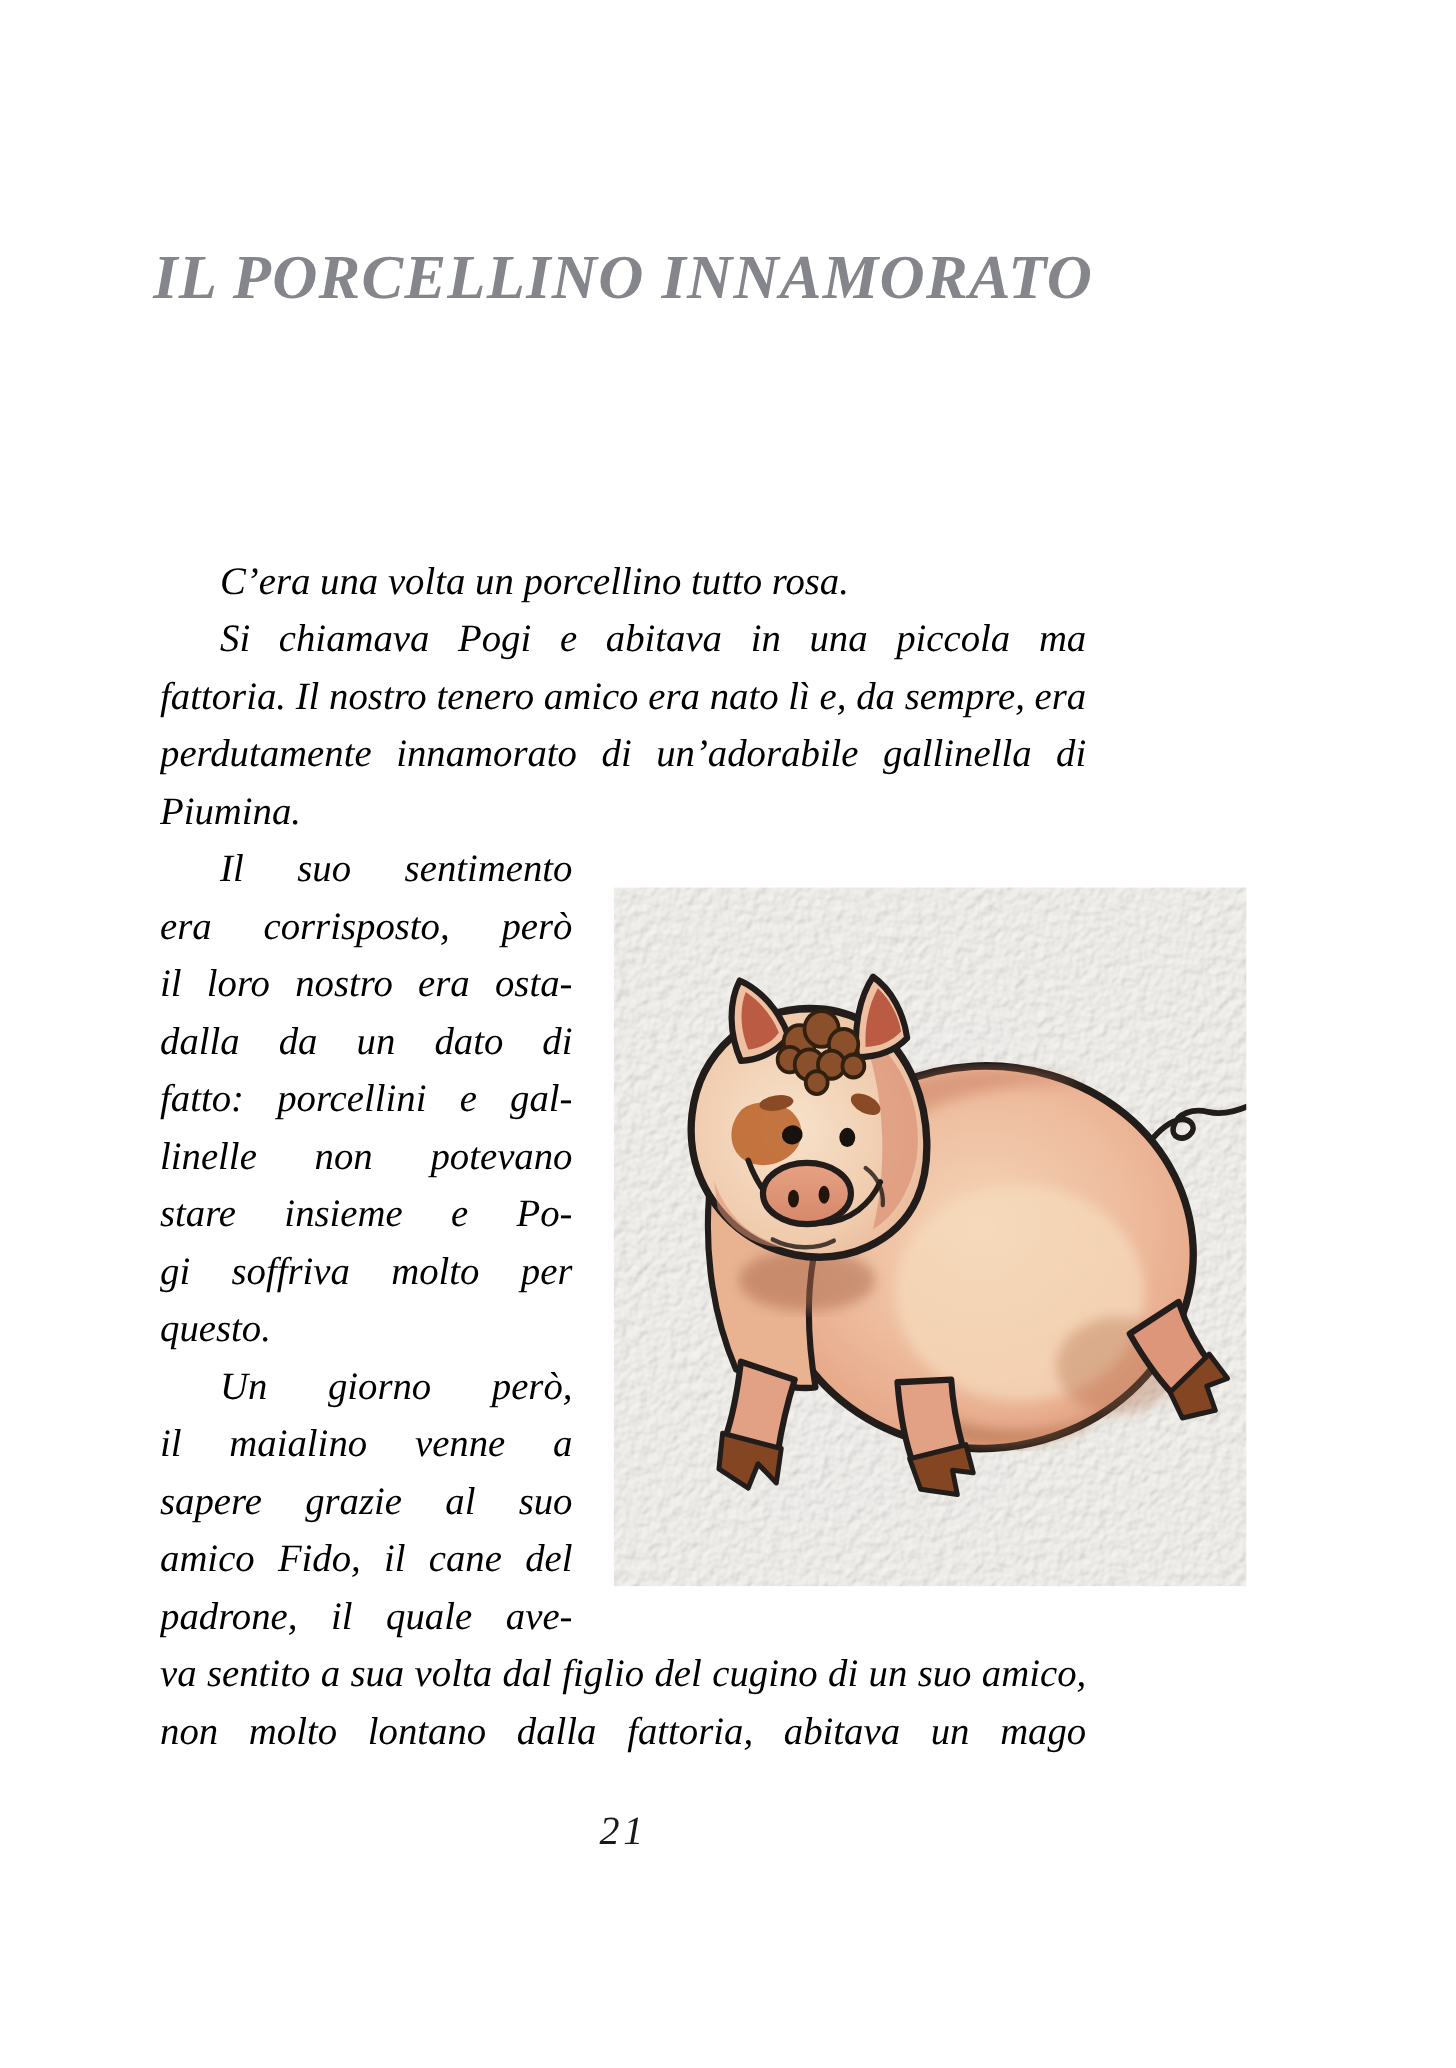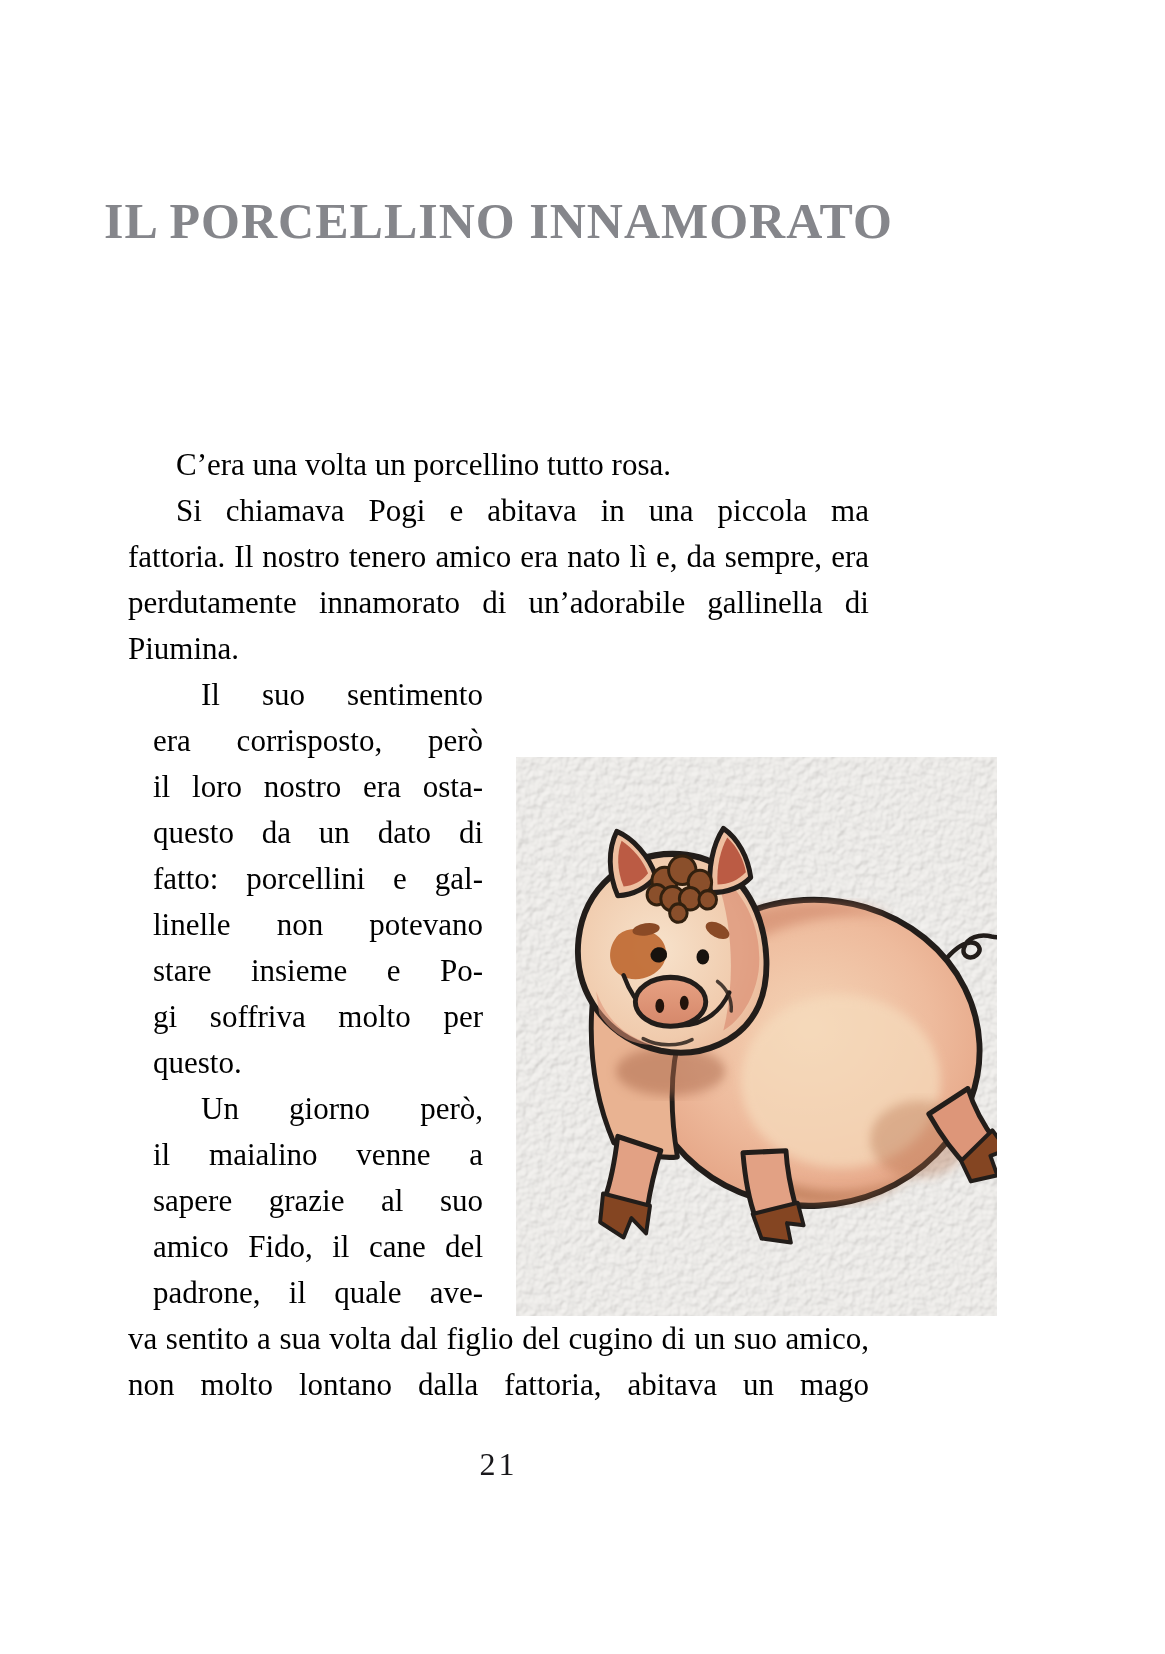--- a/index.html
+++ b/index.html
@@ -9,6 +9,7 @@
     background:#ffffff;
     font-family:"Liberation Serif", serif;
     overflow:hidden;
+    font-style:italic;
   }
   .title{
     margin:0;

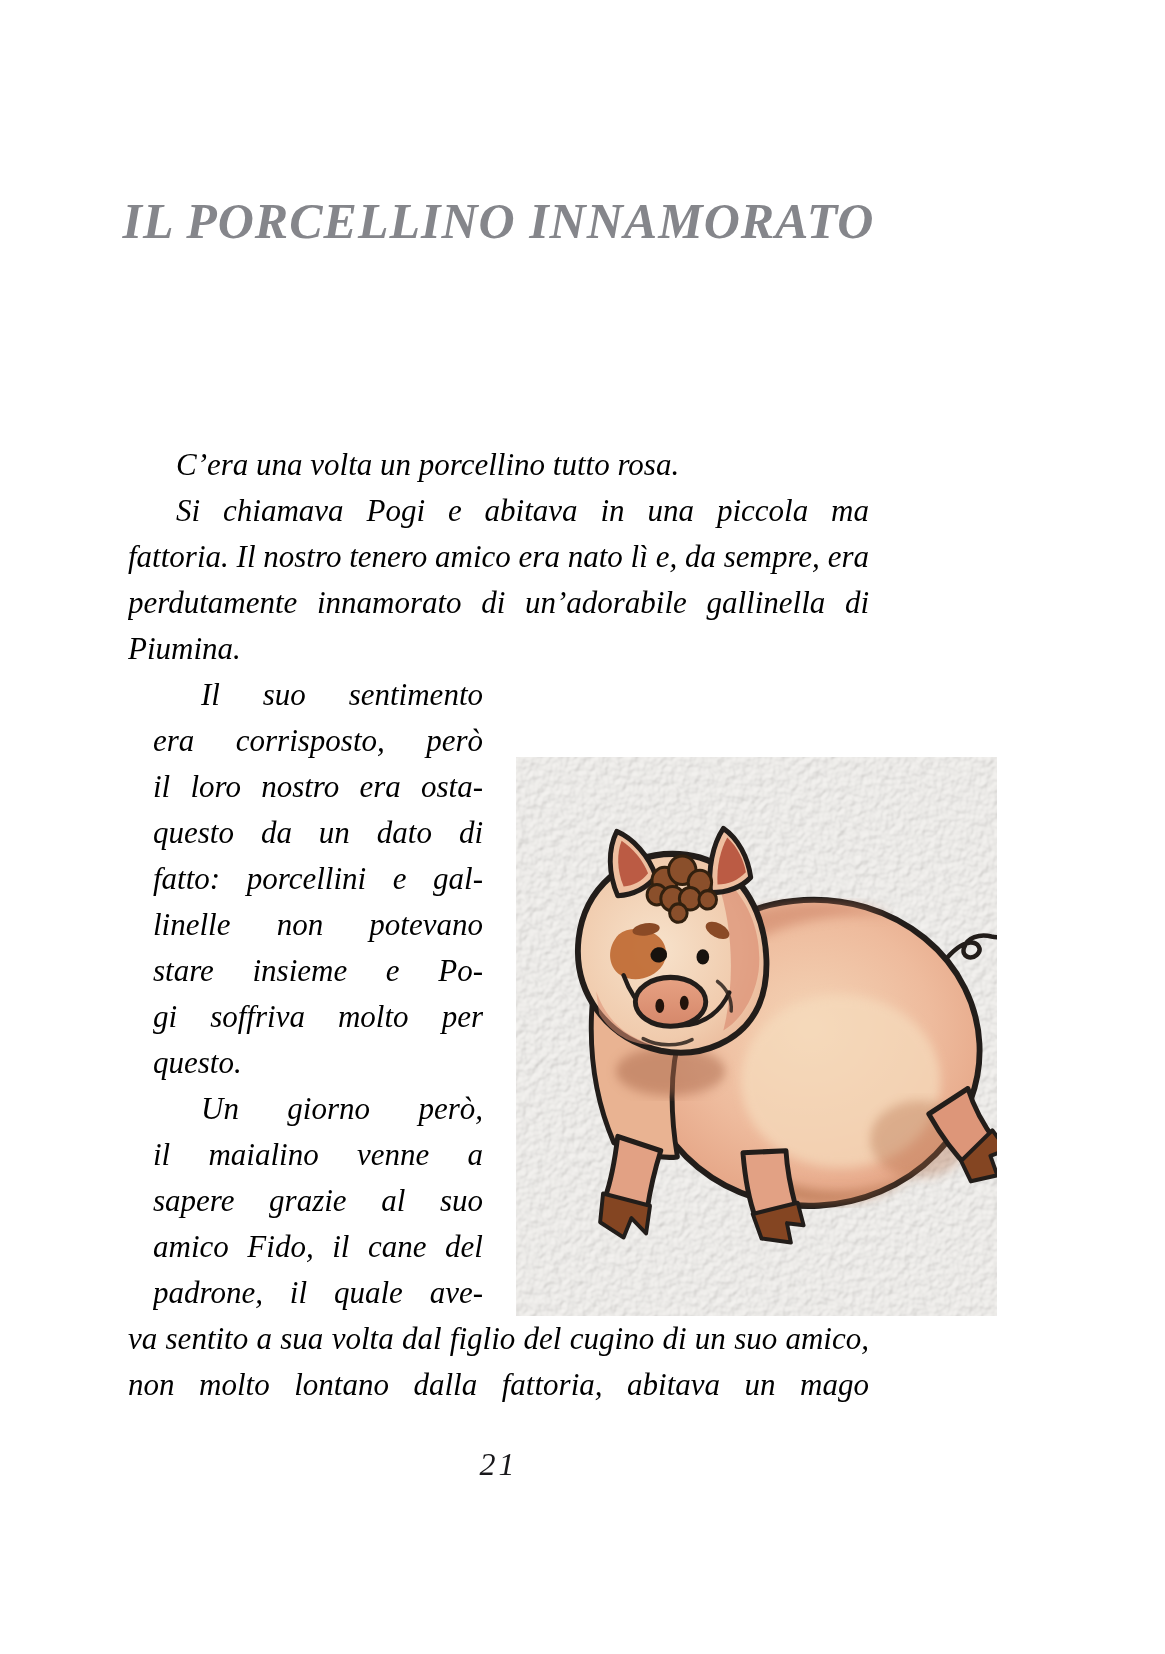--- a/index.html
+++ b/index.html
@@ -40,8 +40,7 @@
   }
   .section-b{
     display:flex;
-    align-items:flex-end;
-    margin-left:25px;
+    align-items:center;
   }
   .wrap-col{
     width:330px;

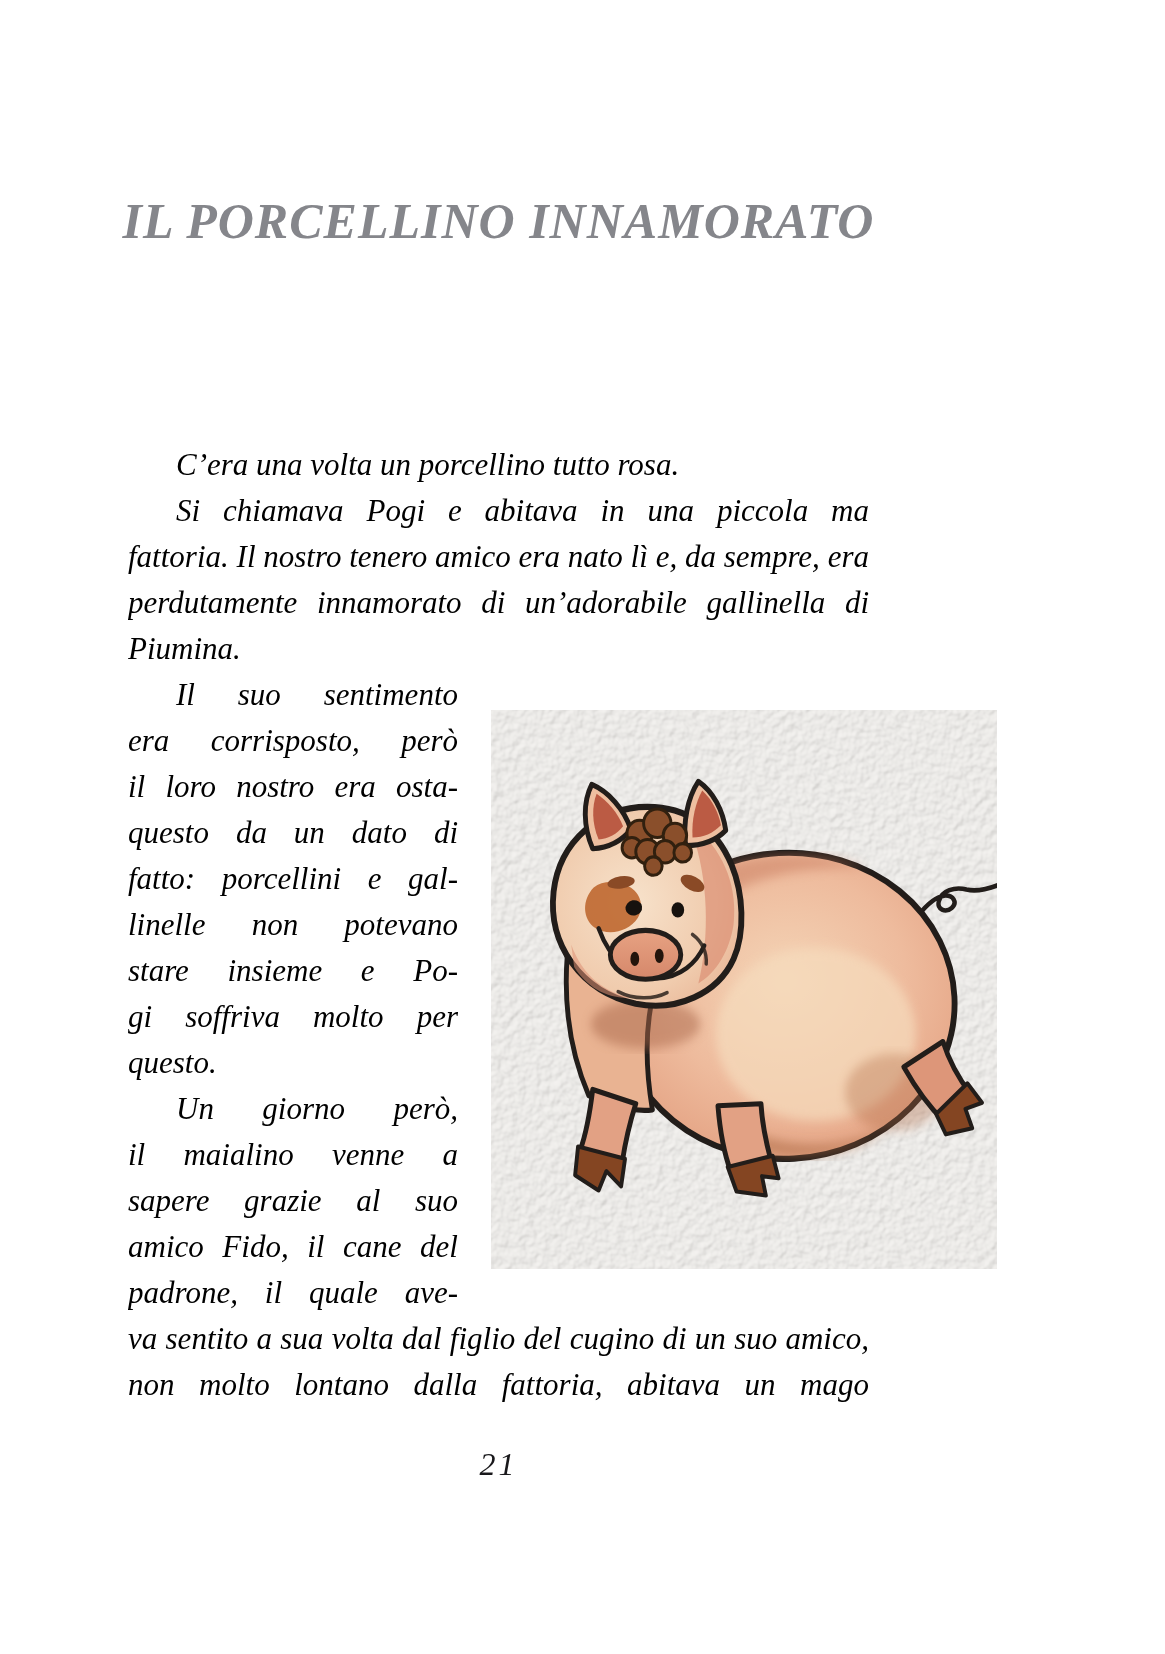--- a/index.html
+++ b/index.html
@@ -88,7 +88,7 @@
           <div class="line j ind">Il suo sentimento</div>
           <div class="line j">era corrisposto, però</div>
           <div class="line j">il loro nostro era osta-</div>
-          <div class="line j">questo da un dato di</div>
+          <div class="line j">dalla da un dato di</div>
           <div class="line j">fatto: porcellini e gal-</div>
           <div class="line j">linelle non potevano</div>
           <div class="line j">stare insieme e Po-</div>

